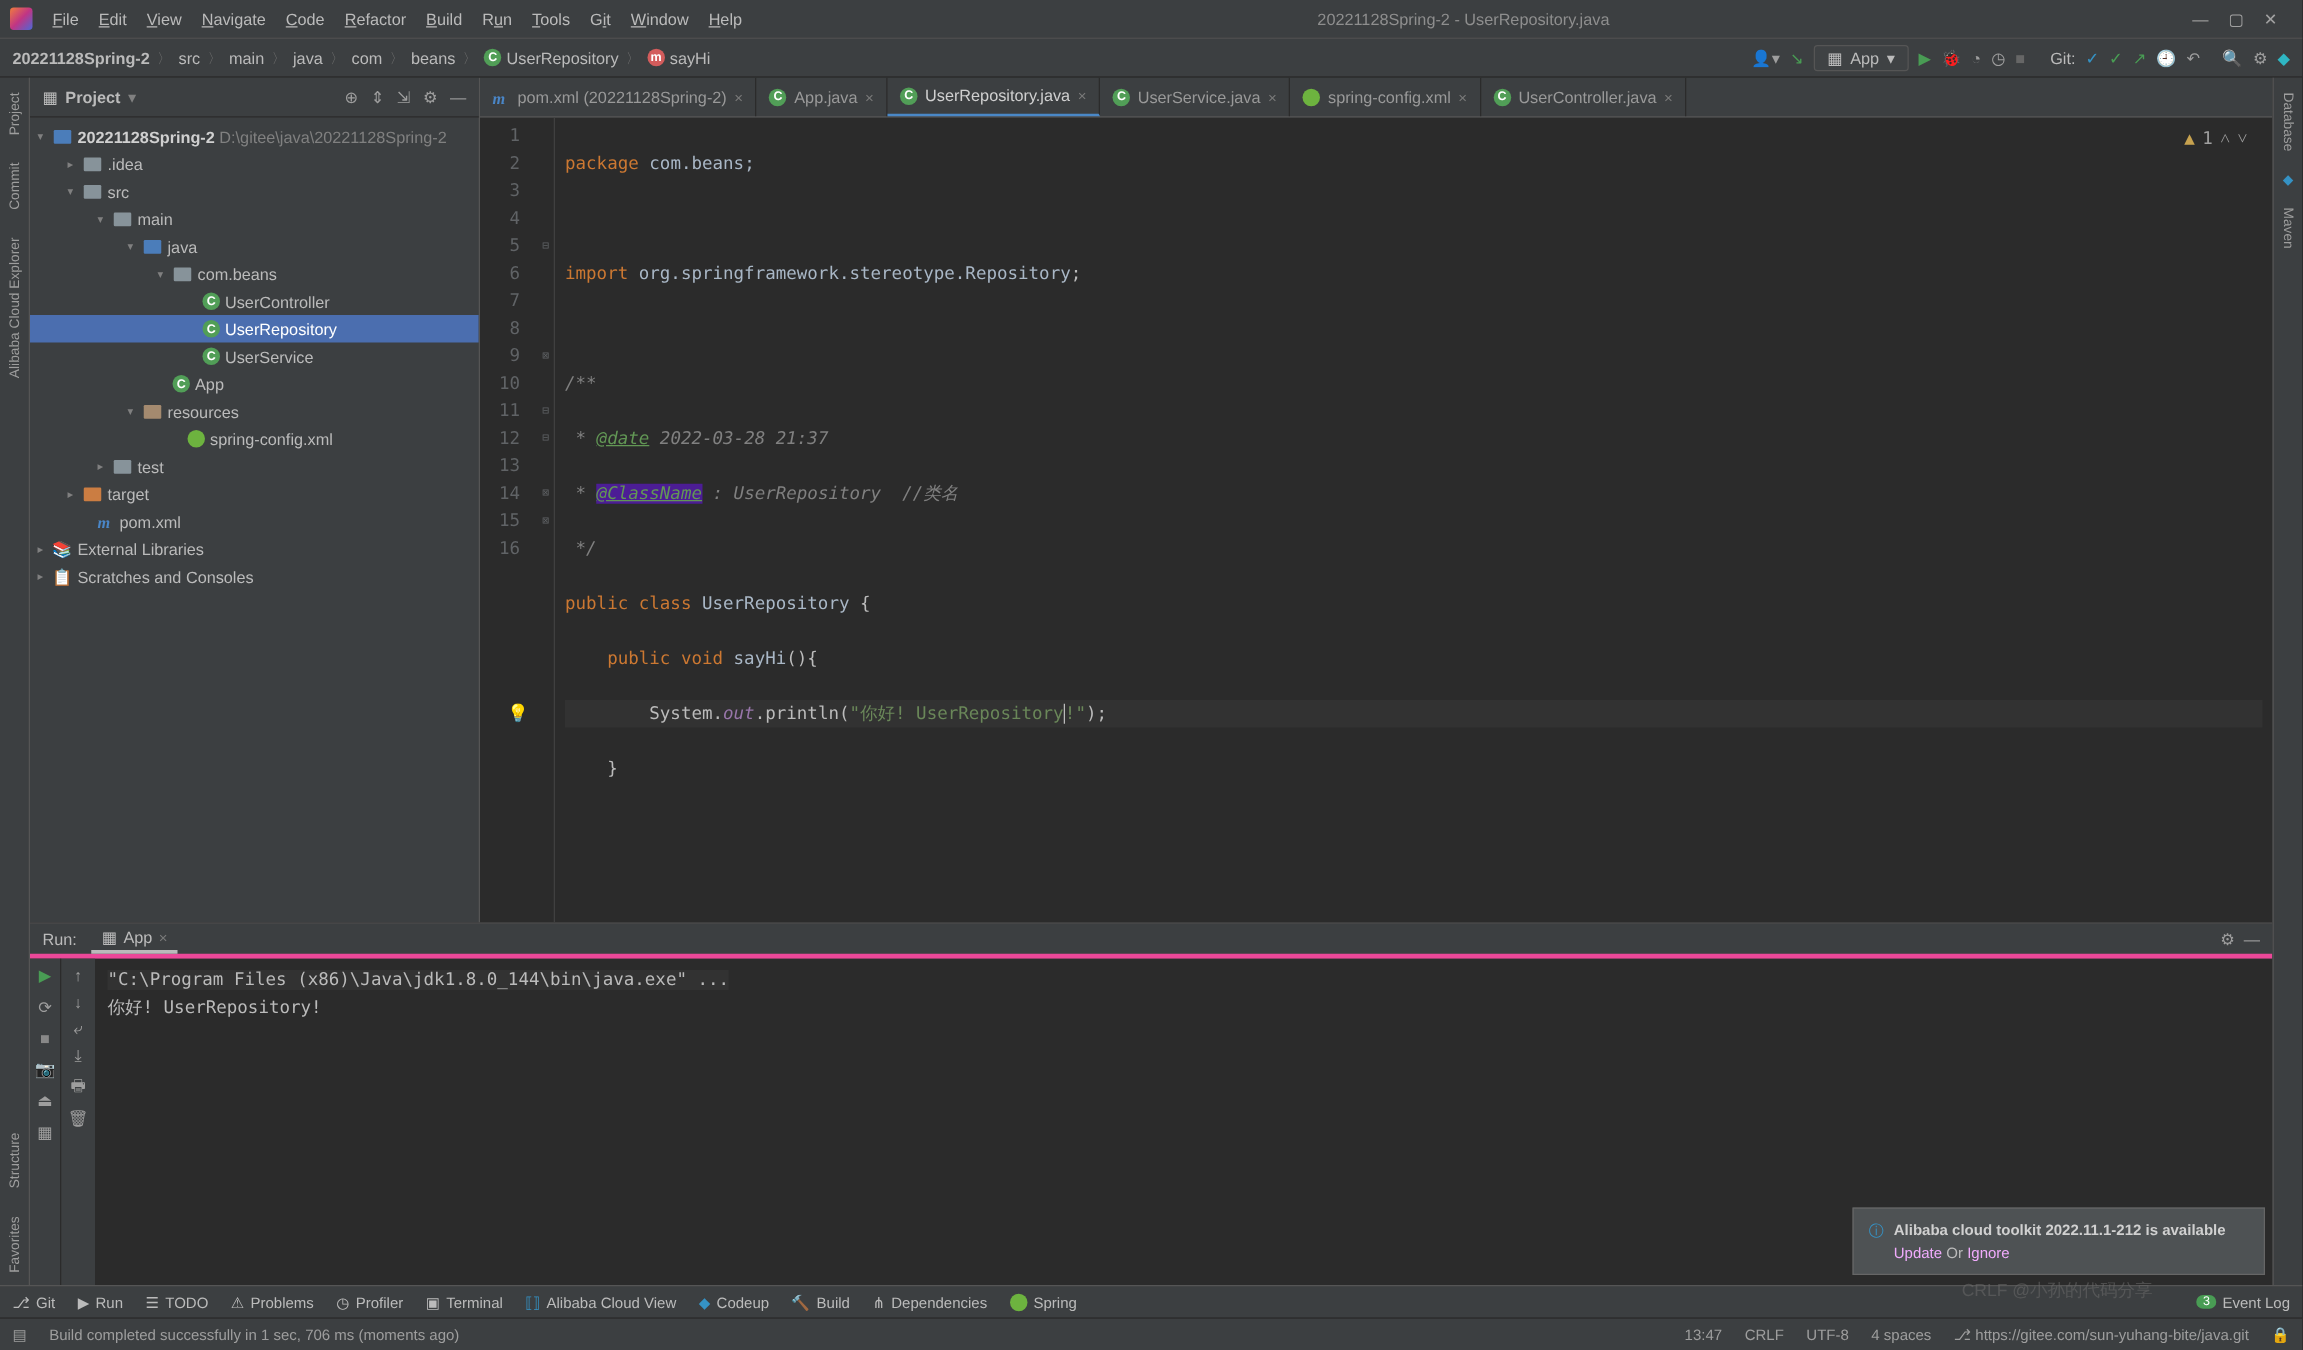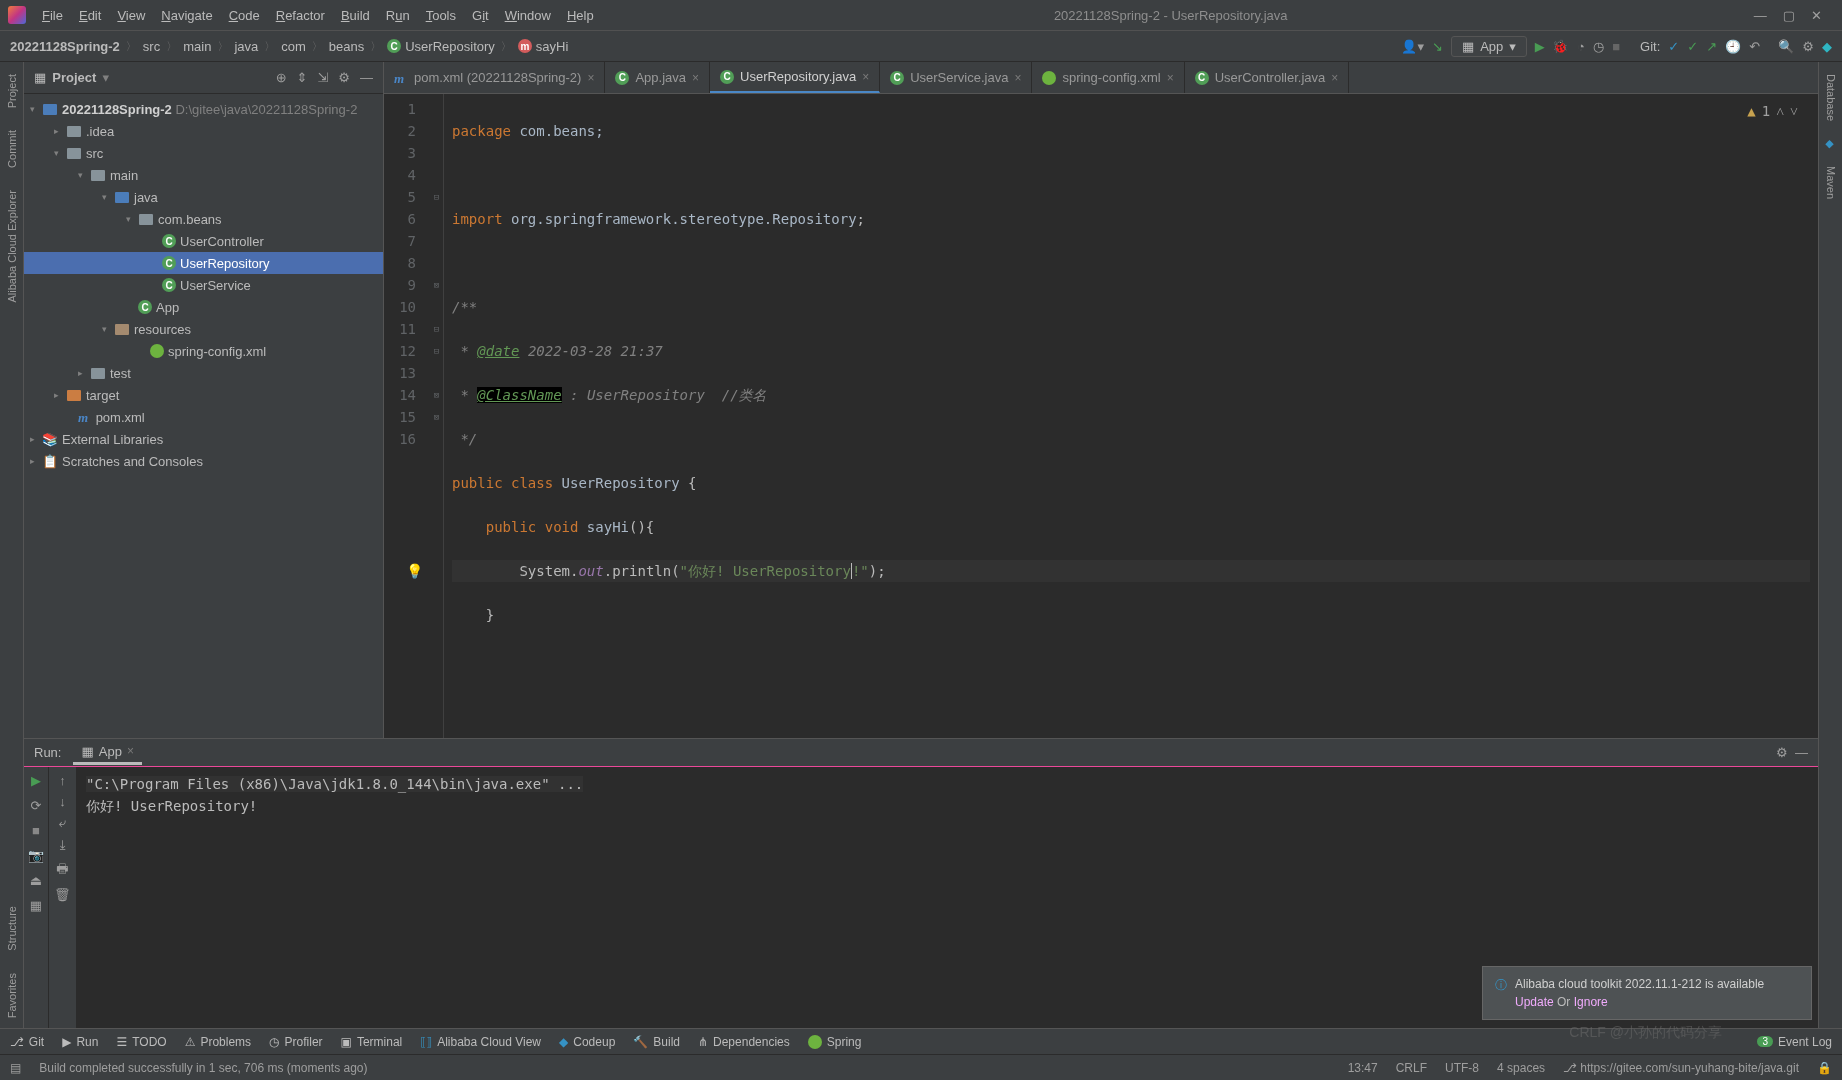--- a/index.html
+++ b/index.html
@@ -366,7 +366,7 @@
 <div class="code-line"></div>
 <div class="code-line"><span class="comment">/**</span></div>
 <div class="code-line"><span class="comment"> * </span><span class="comment-tag">@date</span><span class="comment"> 2022-03-28 21:37</span></div>
-<div class="code-line"><span class="comment"> * </span><span class="comment-tag" style="background-color:#000000;">@ClassName</span><span class="comment"> : UserRepository  //类名</span></div>
+<div class="code-line"><span class="comment"> * </span><span class="comment-tag" style="background-color:#4c1d95;">@ClassName</span><span class="comment"> : UserRepository  //类名</span></div>
 <div class="code-line"><span class="comment"> */</span></div>
 <div class="code-line"><span class="kw">public class </span><span class="cls">UserRepository </span><span>{</span></div>
 <div class="code-line"><span class="kw">    public void </span><span class="cls">sayHi</span><span>(){</span></div>

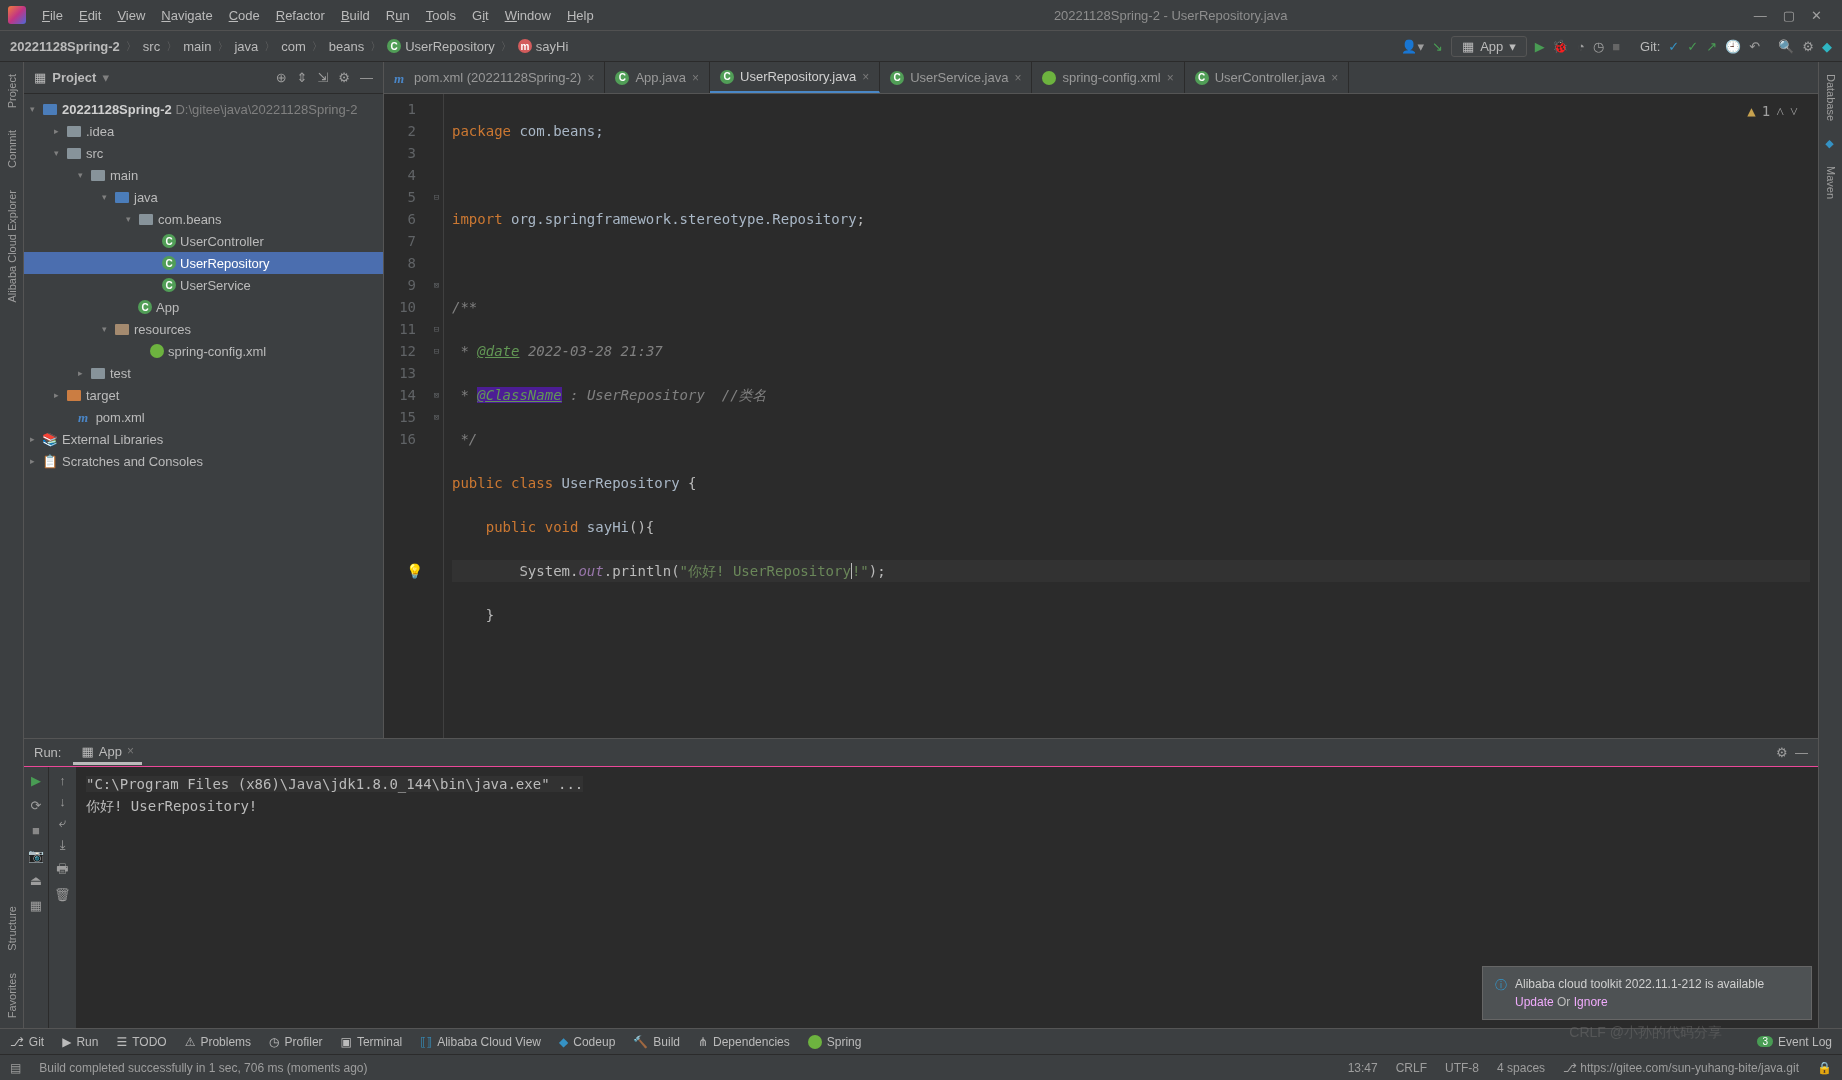--- a/index.html
+++ b/index.html
@@ -64,7 +64,7 @@
 .warn-tri { color: #c7a24f; }
 .cursor { border-left: 1px solid #bbb; }
 .run-panel { height: 290px; display: flex; flex-direction: column; border-top: 1px solid #555; }
-.run-header { display: flex; align-items: center; height: 28px; background: #3c3f41; padding: 0 10px; border-bottom: 1px solid #ec4899; }
+.run-header { display: flex; align-items: center; height: 28px; background: #3c3f41; padding: 0 10px; border-bottom: 4px solid #ec4899; }
 .run-header .tab2 { display: flex; align-items: center; gap: 5px; padding: 3px 8px; border-bottom-style: solid; }
 .run-body { flex: 1; display: flex; background: #2b2b2b; }
 .run-toolbar { width: 24px; display: flex; flex-direction: column; gap: 10px; align-items: center; padding-top: 6px; background: #3c3f41; }

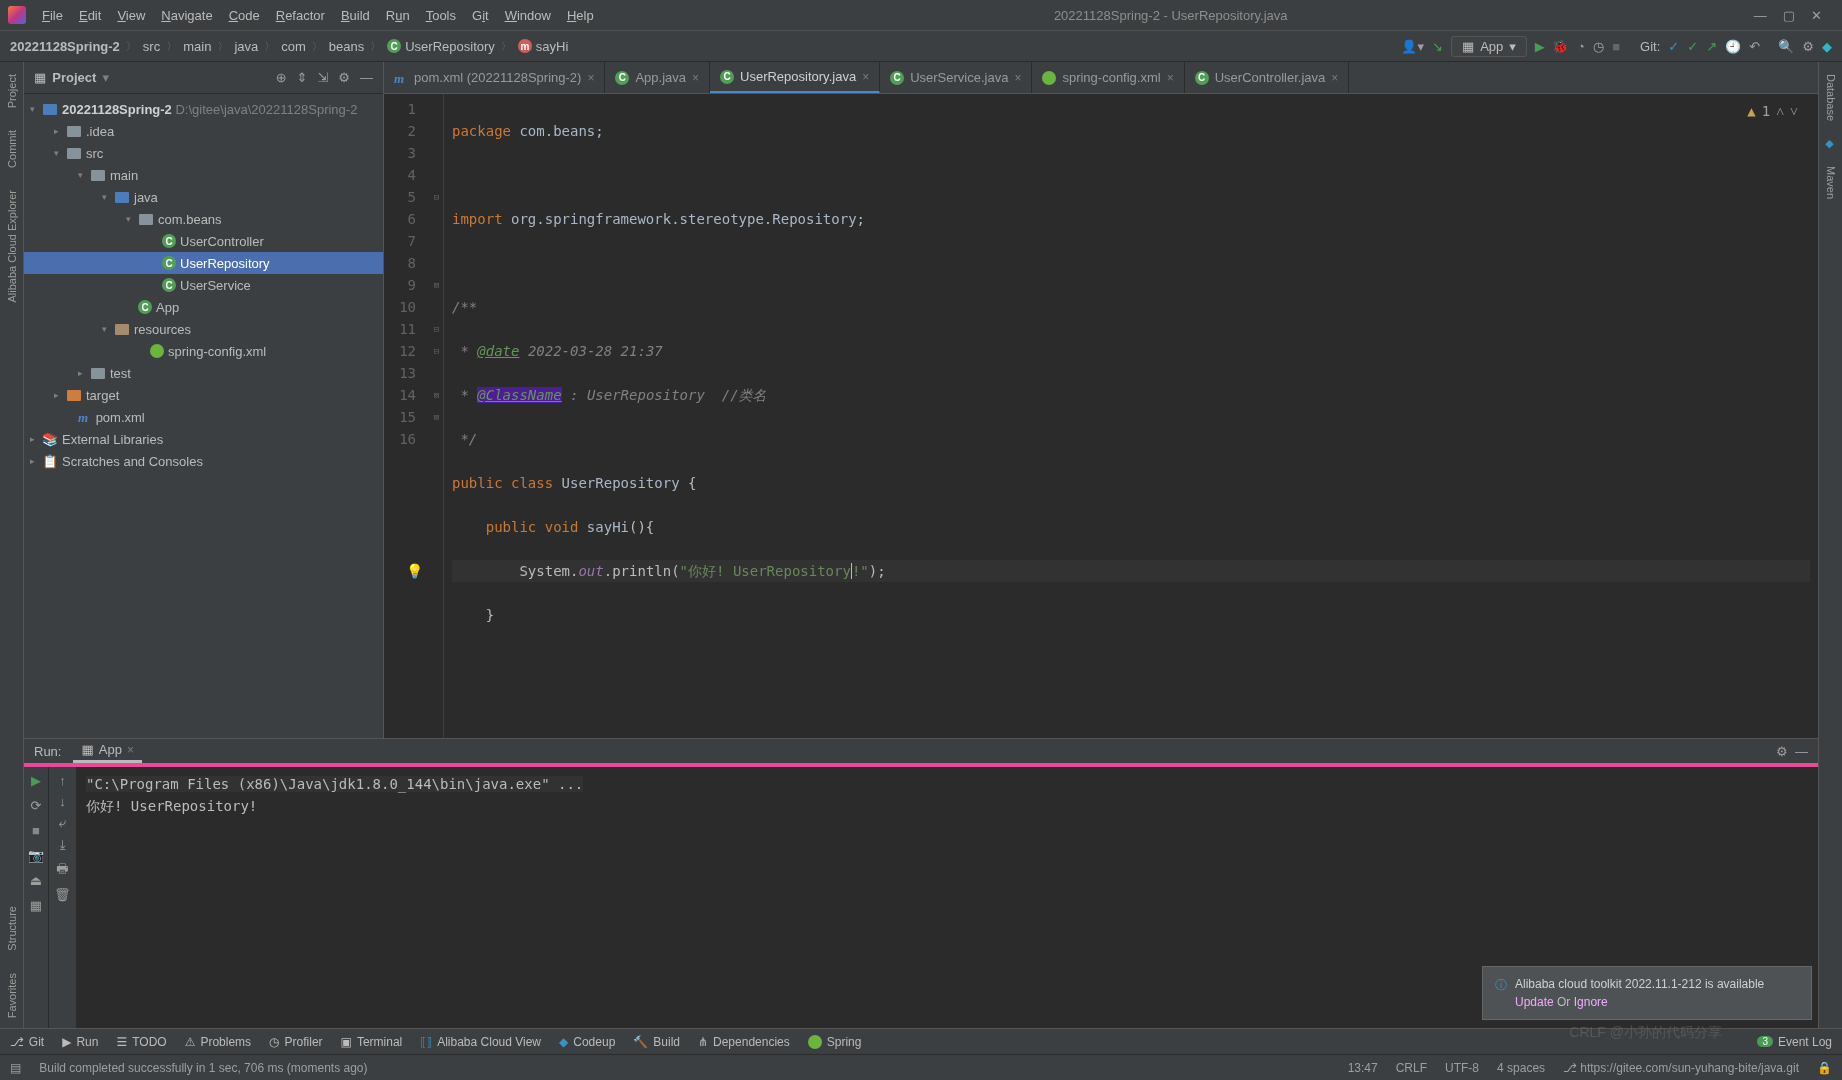--- a/index.html
+++ b/index.html
@@ -493,7 +493,7 @@
   <div style="display:flex;gap:8px;align-items:flex-start;">
     <span style="color:#3592c4;">ⓘ</span>
     <div>
-      <div style="font-weight:normal;color:#d0d0d0;">Alibaba cloud toolkit 2022.11.1-212 is available</div>
+      <div style="font-weight:bold;color:#d0d0d0;">Alibaba cloud toolkit 2022.11.1-212 is available</div>
       <div style="margin-top:4px;">
         <a>Update</a><span> Or </span><a>Ignore</a>
       </div>

